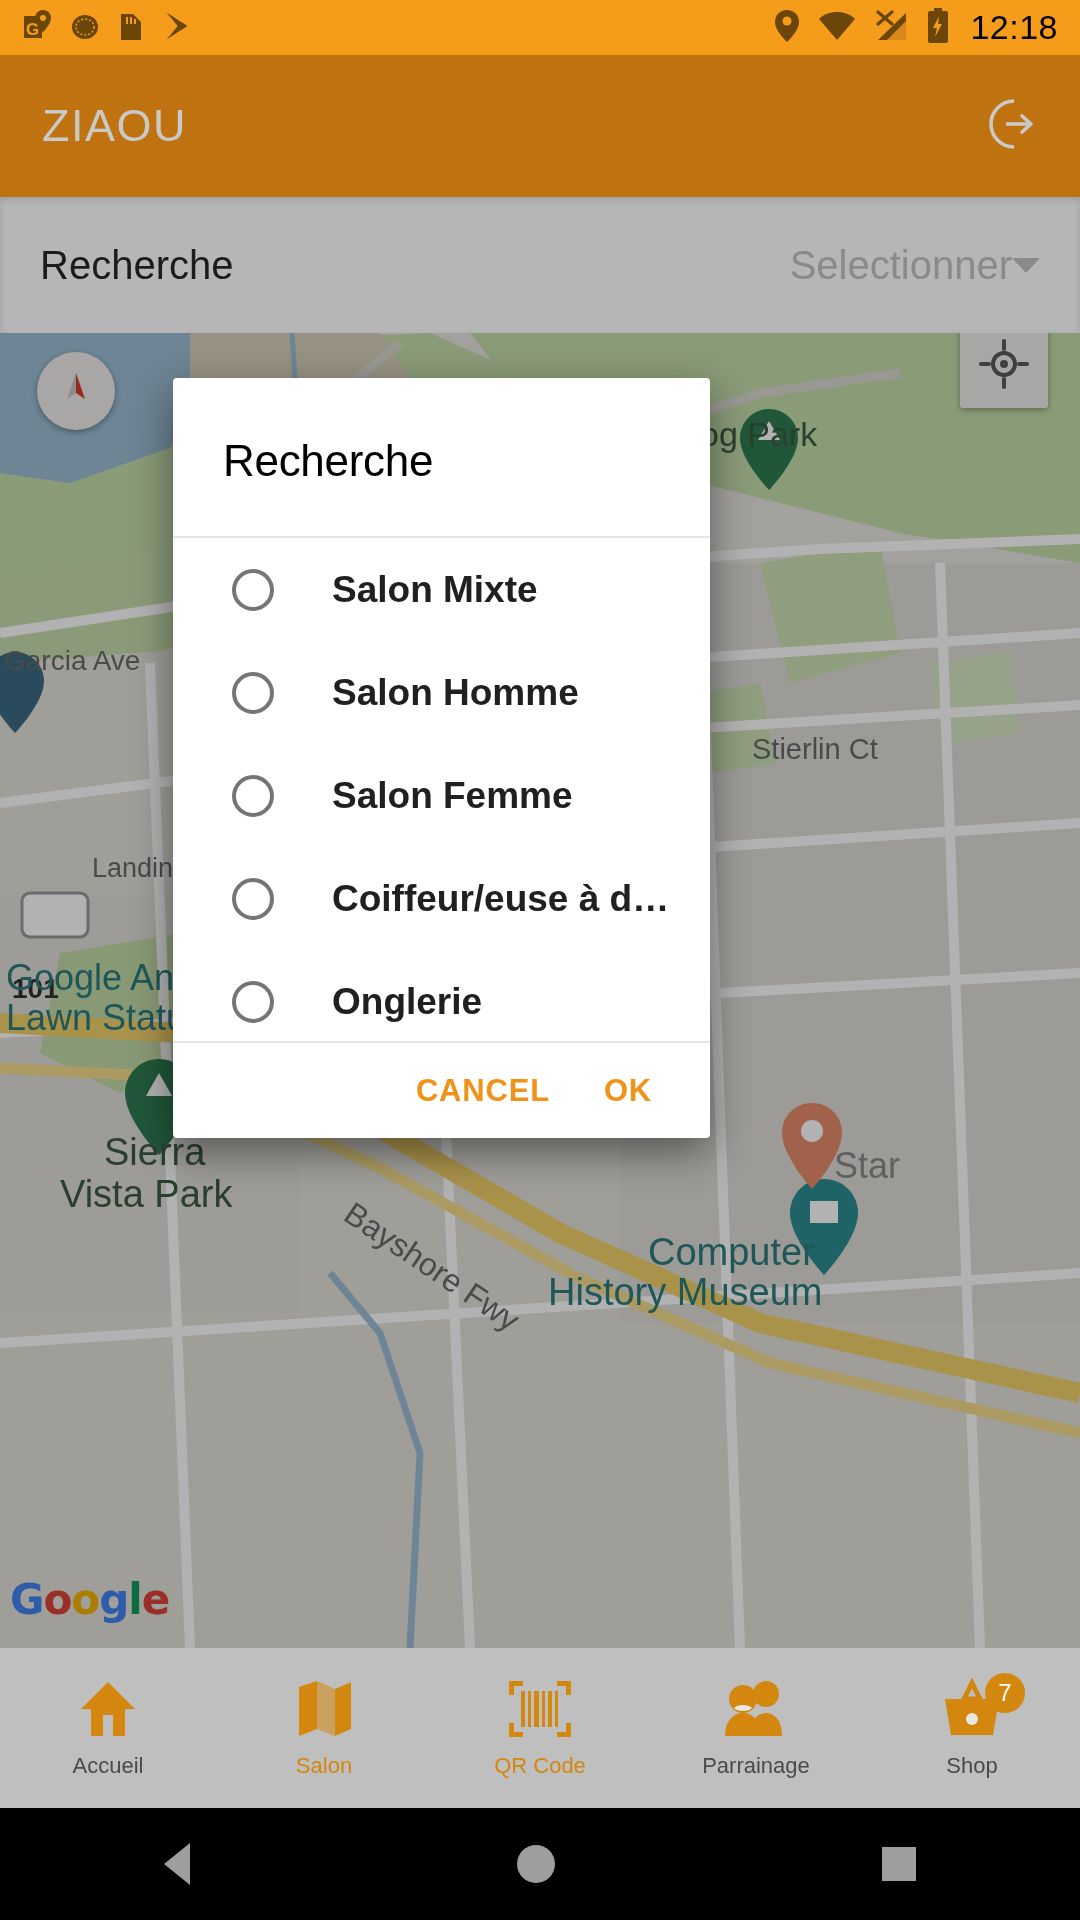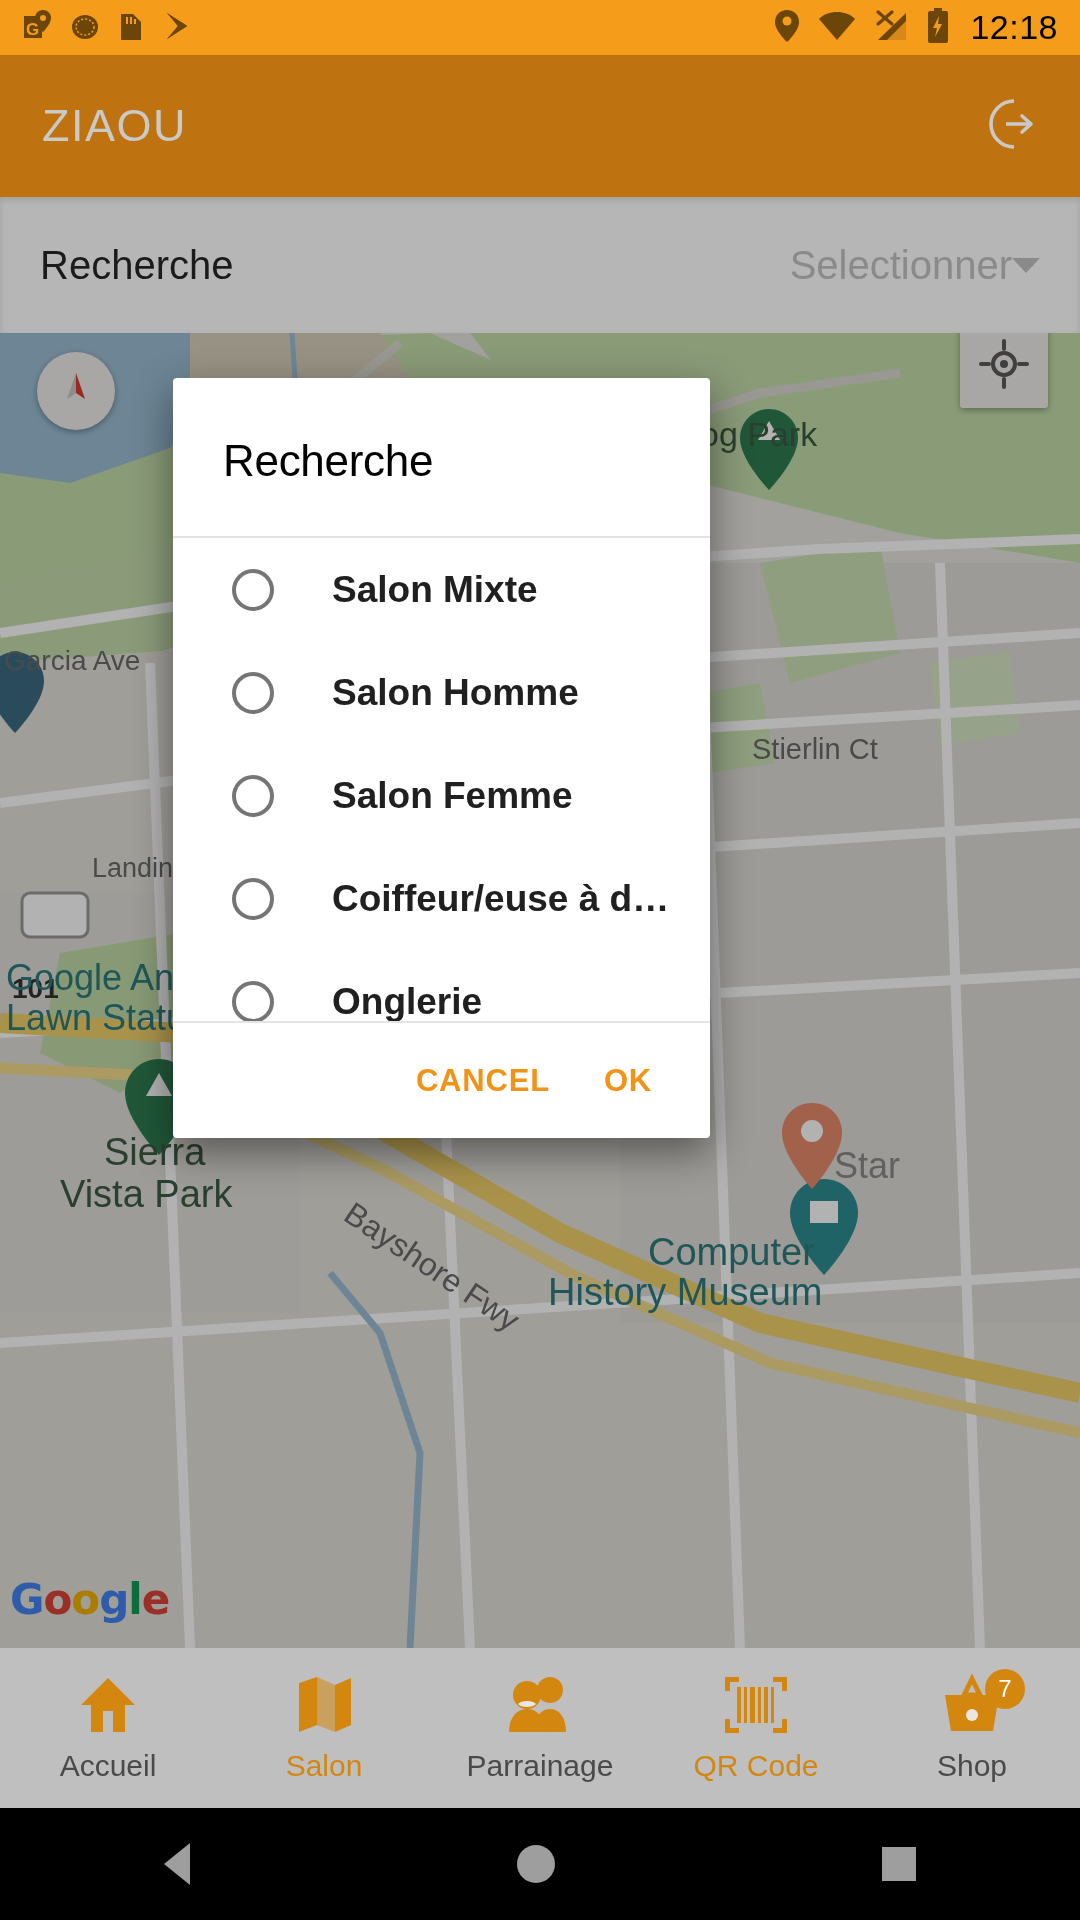--- a/index.html
+++ b/index.html
@@ -125,7 +125,7 @@
     font-weight: bold;
   }
   .dlg-footer {
-    height: 117px; display: flex; align-items: center;
+    height: 97px; display: flex; align-items: center;
     justify-content: flex-end; gap: 22px; padding-right: 42px;
     border-top: 2px solid #E4E4E4;
   }

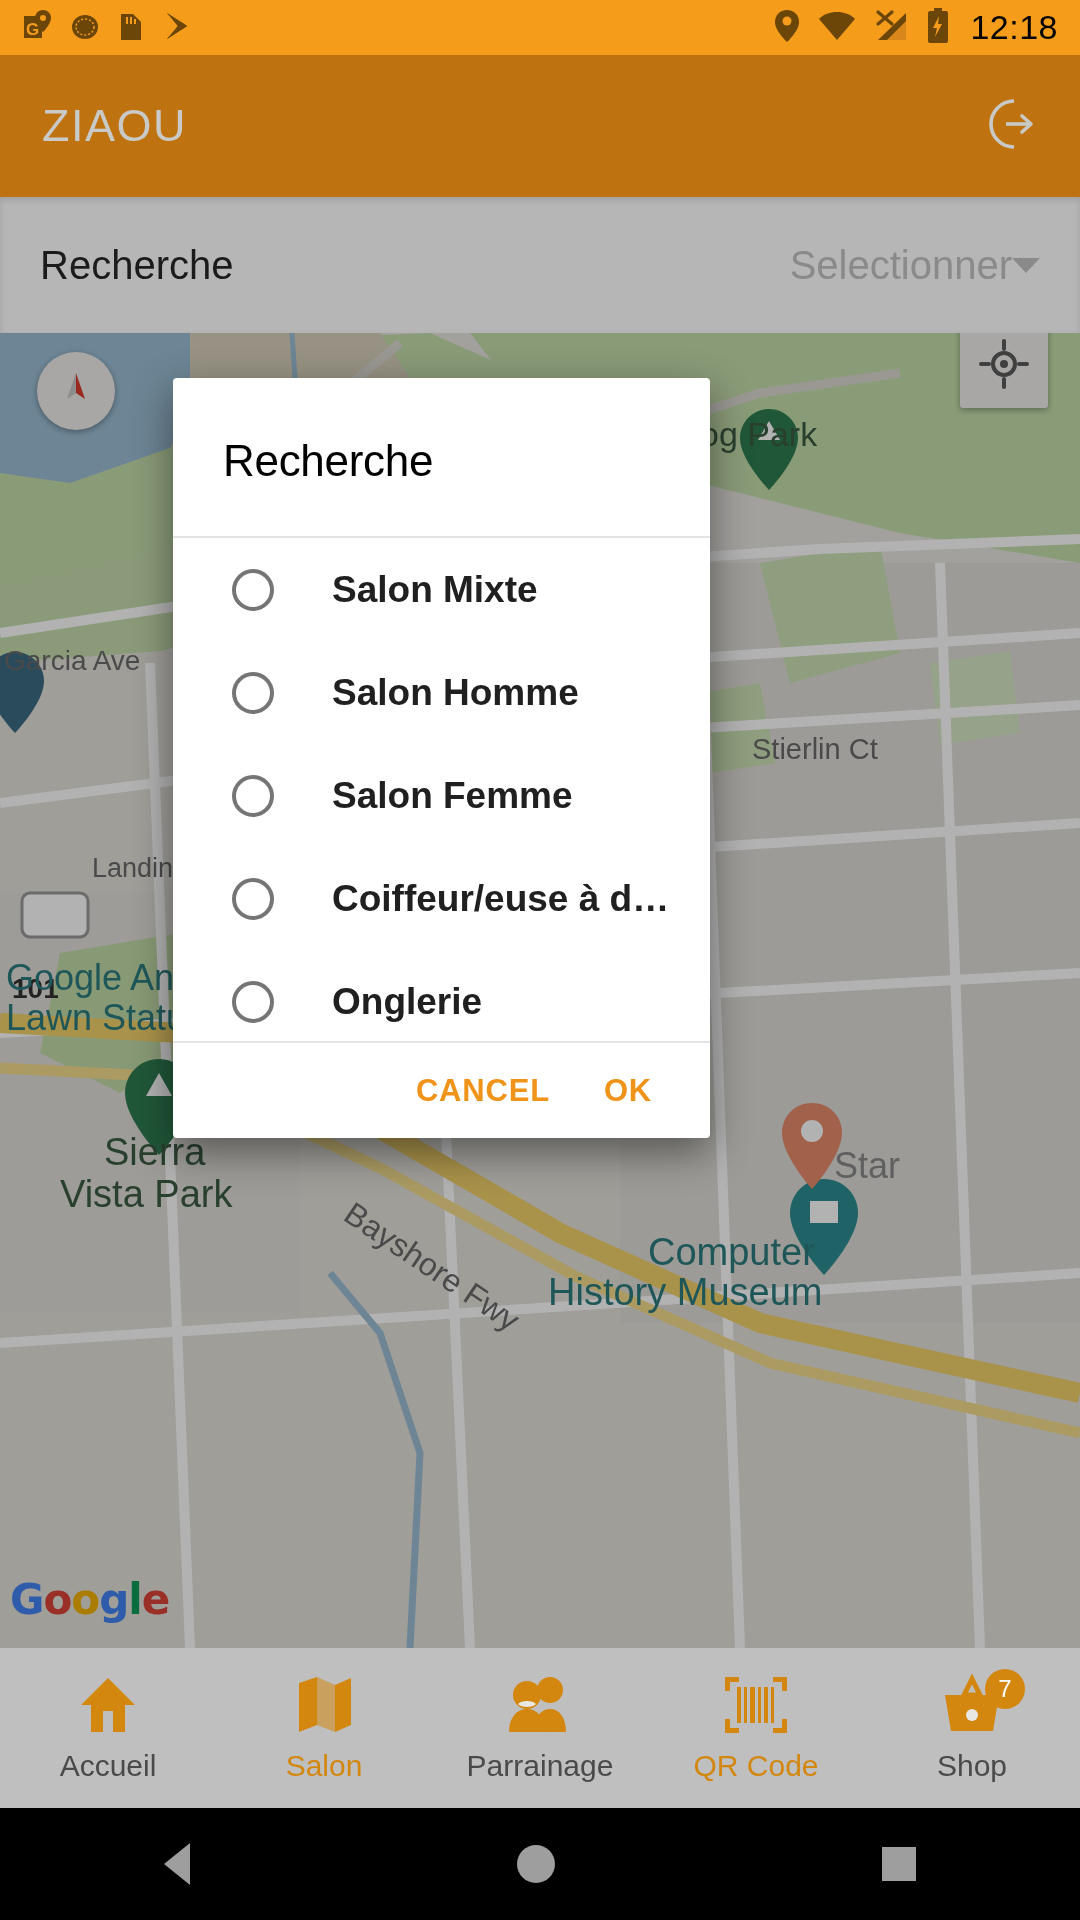--- a/index.html
+++ b/index.html
@@ -146,7 +146,7 @@
     flex: 1; display: flex; flex-direction: column;
     align-items: center; gap: 14px; position: relative;
   }
-  .navlabel { font-size: 30px; color: #4A4A4A; }
+  .navlabel { font-size: 22px; color: #4A4A4A; }
   .navitem.active .navlabel { color: #D4870F; }
   .navicon { position: relative; height: 62px; display:flex; align-items:flex-end;}
   .badge {

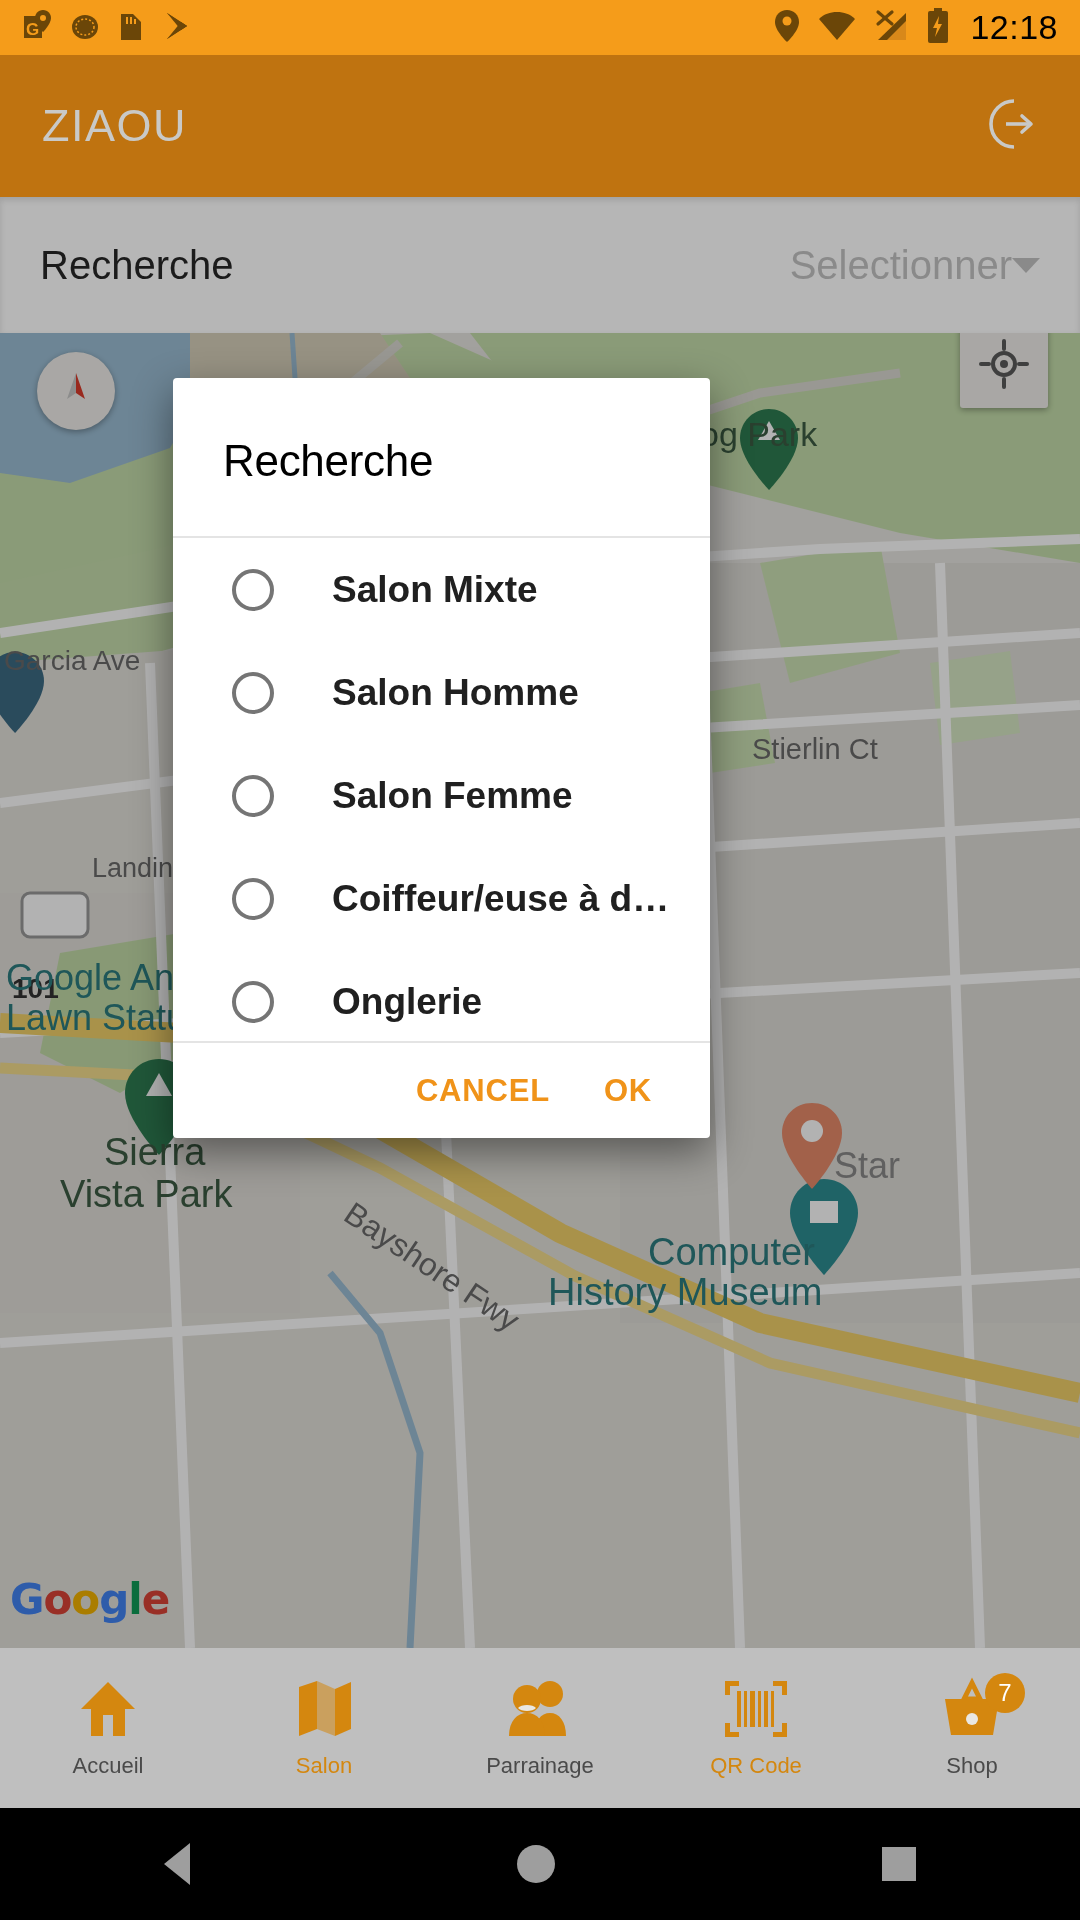--- a/index.html
+++ b/index.html
@@ -437,19 +437,6 @@
       <span class="navlabel">Salon</span>
     </div>
 
-    <div class="navitem">
-      <span class="navicon">
-        <svg width="70" height="60" viewBox="0 0 70 60">
-          <circle cx="45" cy="15" r="13" fill="#D4870F"></circle>
-          <path d="M29 57 C29 42 36 34 45 34 C54 34 61 42 61 57 Z" fill="#D4870F"></path>
-          <circle cx="22" cy="20" r="14" fill="#D4870F"></circle>
-          <path d="M4 57 C4 42 12 34 22 34 C32 34 40 42 40 57 Z" fill="#D4870F"></path>
-          <path d="M13 29 C16 25 28 25 31 29 C28 33 16 33 13 29 Z" fill="#E9E7E2"></path>
-        </svg>
-      </span>
-      <span class="navlabel">Parrainage</span>
-    </div>
-
     <div class="navitem active">
       <span class="navicon">
         <svg width="66" height="60" viewBox="0 0 66 60">
@@ -476,6 +463,19 @@
 
     <div class="navitem">
       <span class="navicon">
+        <svg width="70" height="60" viewBox="0 0 70 60">
+          <circle cx="45" cy="15" r="13" fill="#D4870F"></circle>
+          <path d="M29 57 C29 42 36 34 45 34 C54 34 61 42 61 57 Z" fill="#D4870F"></path>
+          <circle cx="22" cy="20" r="14" fill="#D4870F"></circle>
+          <path d="M4 57 C4 42 12 34 22 34 C32 34 40 42 40 57 Z" fill="#D4870F"></path>
+          <path d="M13 29 C16 25 28 25 31 29 C28 33 16 33 13 29 Z" fill="#E9E7E2"></path>
+        </svg>
+      </span>
+      <span class="navlabel">Parrainage</span>
+    </div>
+
+    <div class="navitem">
+      <span class="navicon">
         <svg width="66" height="62" viewBox="0 0 66 62">
           <path d="M25 22 L33 6 L41 22 Z" fill="none" stroke="#D4870F" stroke-width="5"></path>
           <path d="M6 22 L60 22 L54 58 L12 58 Z" fill="#D4870F"></path>

